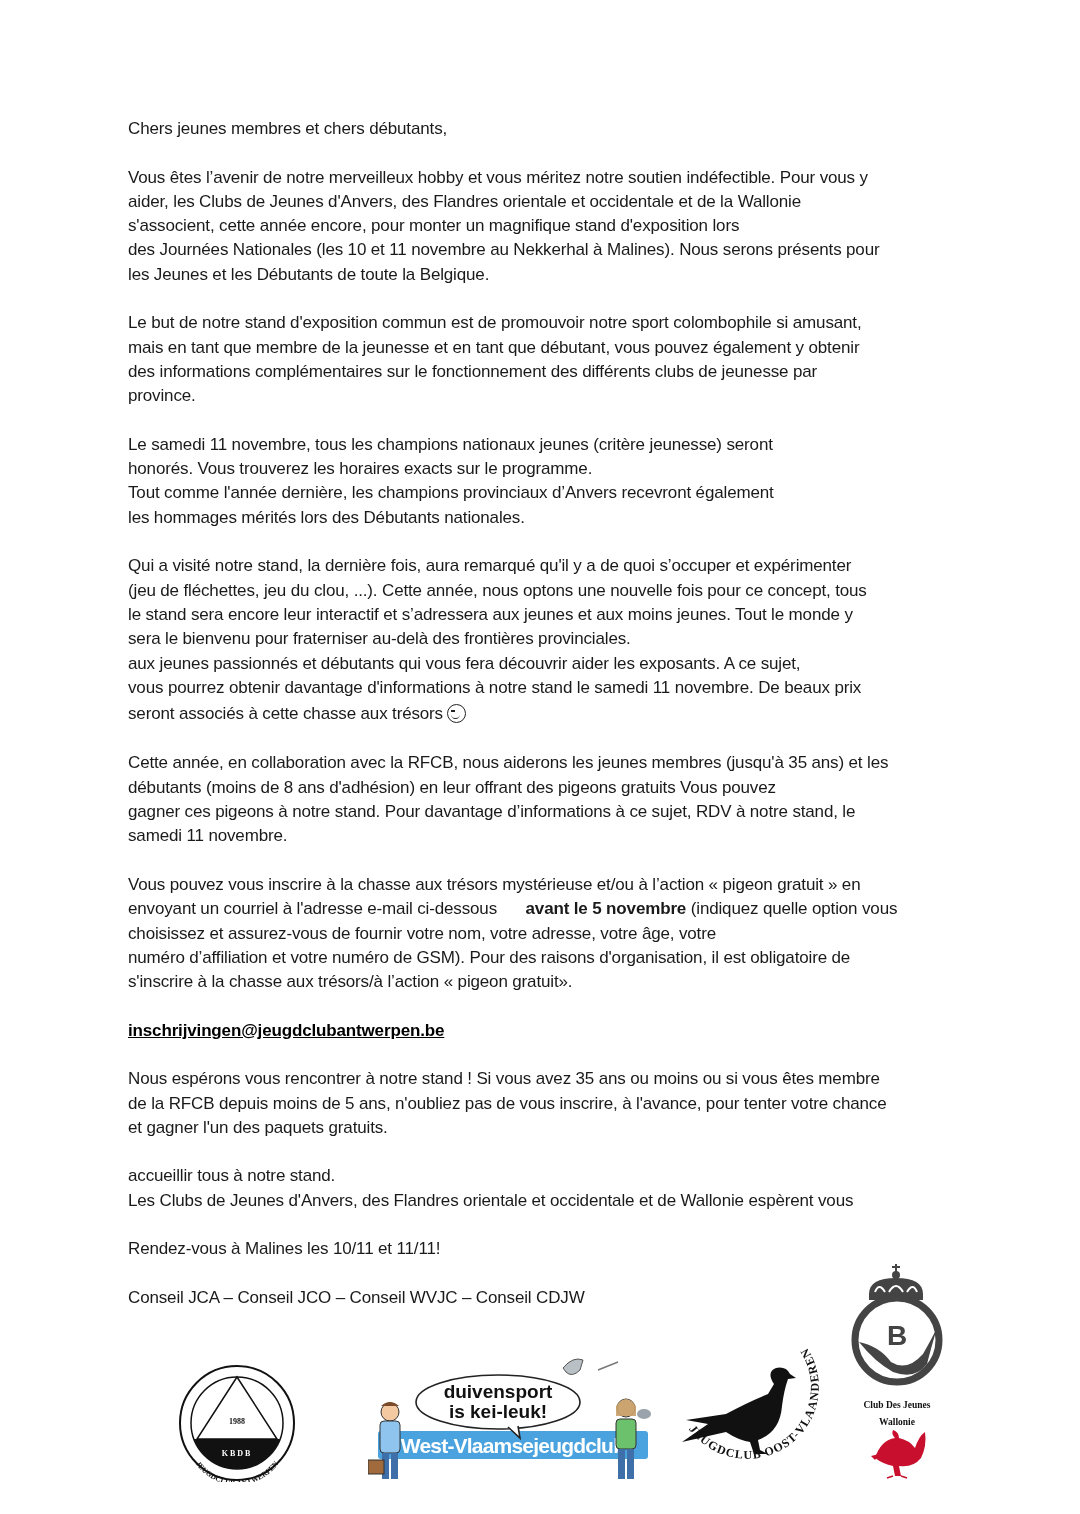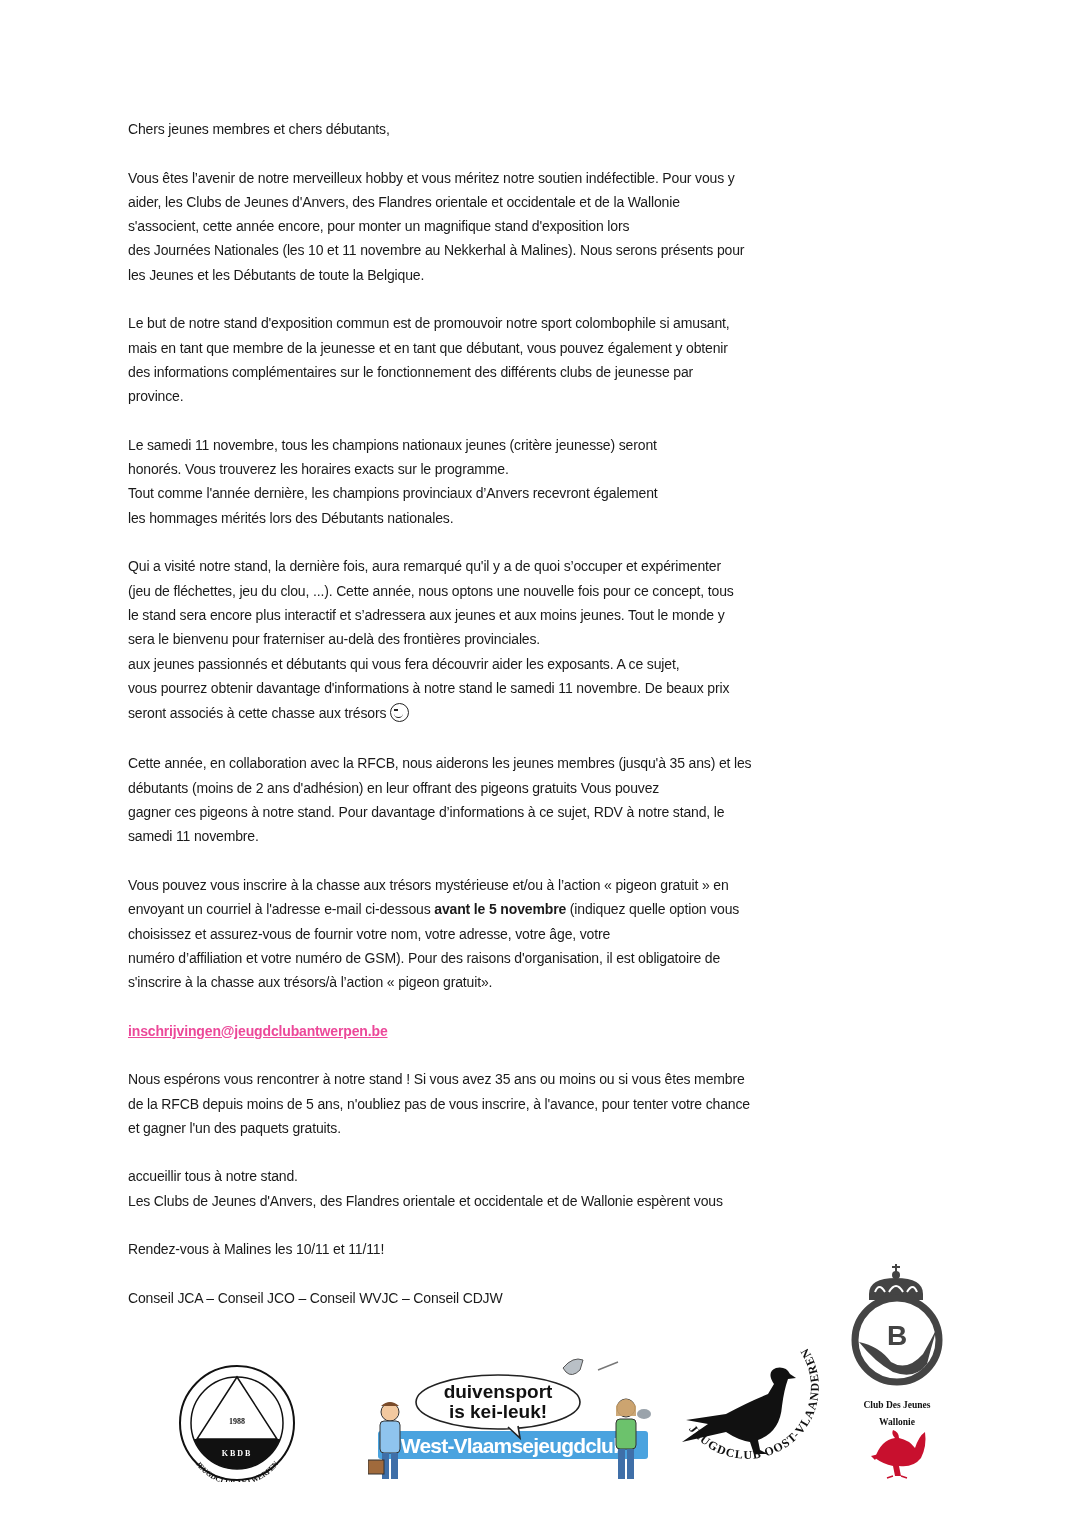--- a/index.html
+++ b/index.html
@@ -6,7 +6,7 @@
   body { width:1080px; height:1514px; position:relative; overflow:hidden;
          font-family:"Liberation Sans", sans-serif; color:#1a1a1a; }
   .page { position:absolute; left:128px; top:117px; width:830px; }
-  .line { font-size:14px; line-height:24.3px; white-space:nowrap; letter-spacing:-0.15px; }
+  .line { font-size:17px; line-height:24.3px; white-space:nowrap; letter-spacing:-0.15px; }
   .para { margin:0 0 24.3px 0; }
   .email { font-weight:bold; color:#ec4899; }
   b { font-weight:bold; }

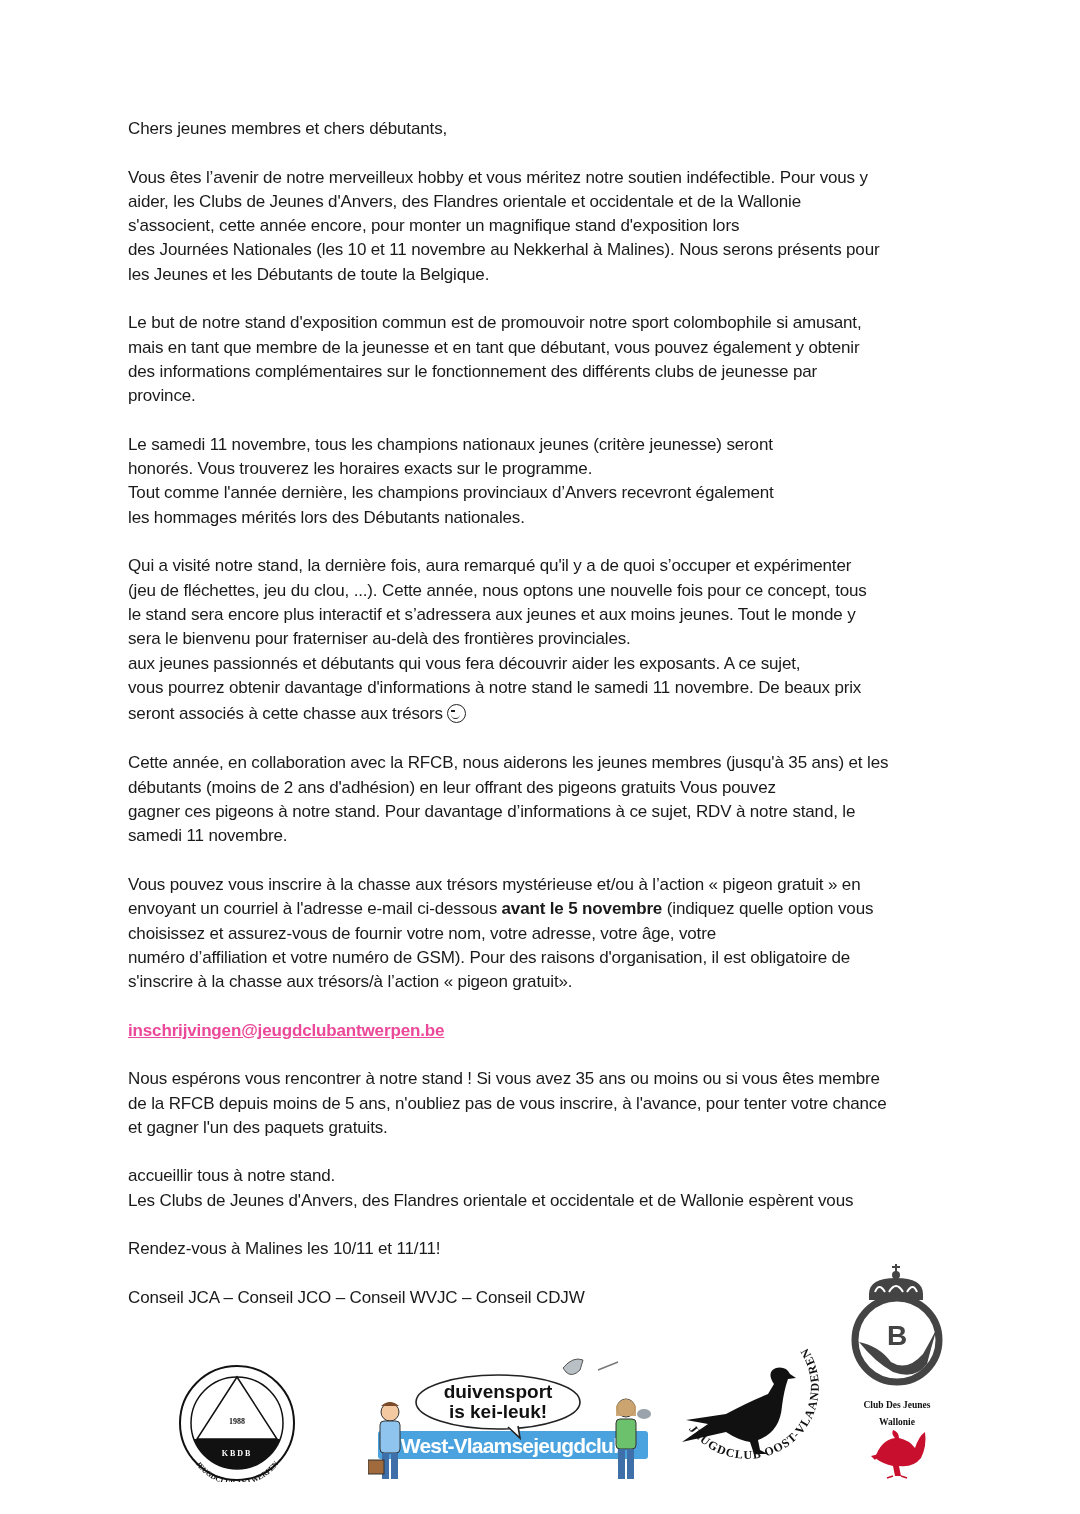--- a/index.html
+++ b/index.html
@@ -53,7 +53,7 @@
   <div class="para">
     <div class="line">Qui a visité notre stand, la dernière fois, aura remarqué qu'il y a de quoi s’occuper et expérimenter</div>
     <div class="line">(jeu de fléchettes, jeu du clou, ...). Cette année, nous optons une nouvelle fois pour ce concept, tous</div>
-    <div class="line">le stand sera encore plus interactif et s’adressera aux jeunes et aux moins jeunes. Tout le monde y</div>
+    <div class="line">le stand sera encore leur interactif et s’adressera aux jeunes et aux moins jeunes. Tout le monde y</div>
     <div class="line">sera le bienvenu pour fraterniser au-delà des frontières provinciales.</div>
     <div class="line">aux jeunes passionnés et débutants qui vous fera découvrir aider les exposants. A ce sujet,</div>
     <div class="line">vous pourrez obtenir davantage d'informations à notre stand le samedi 11 novembre. De beaux prix</div>

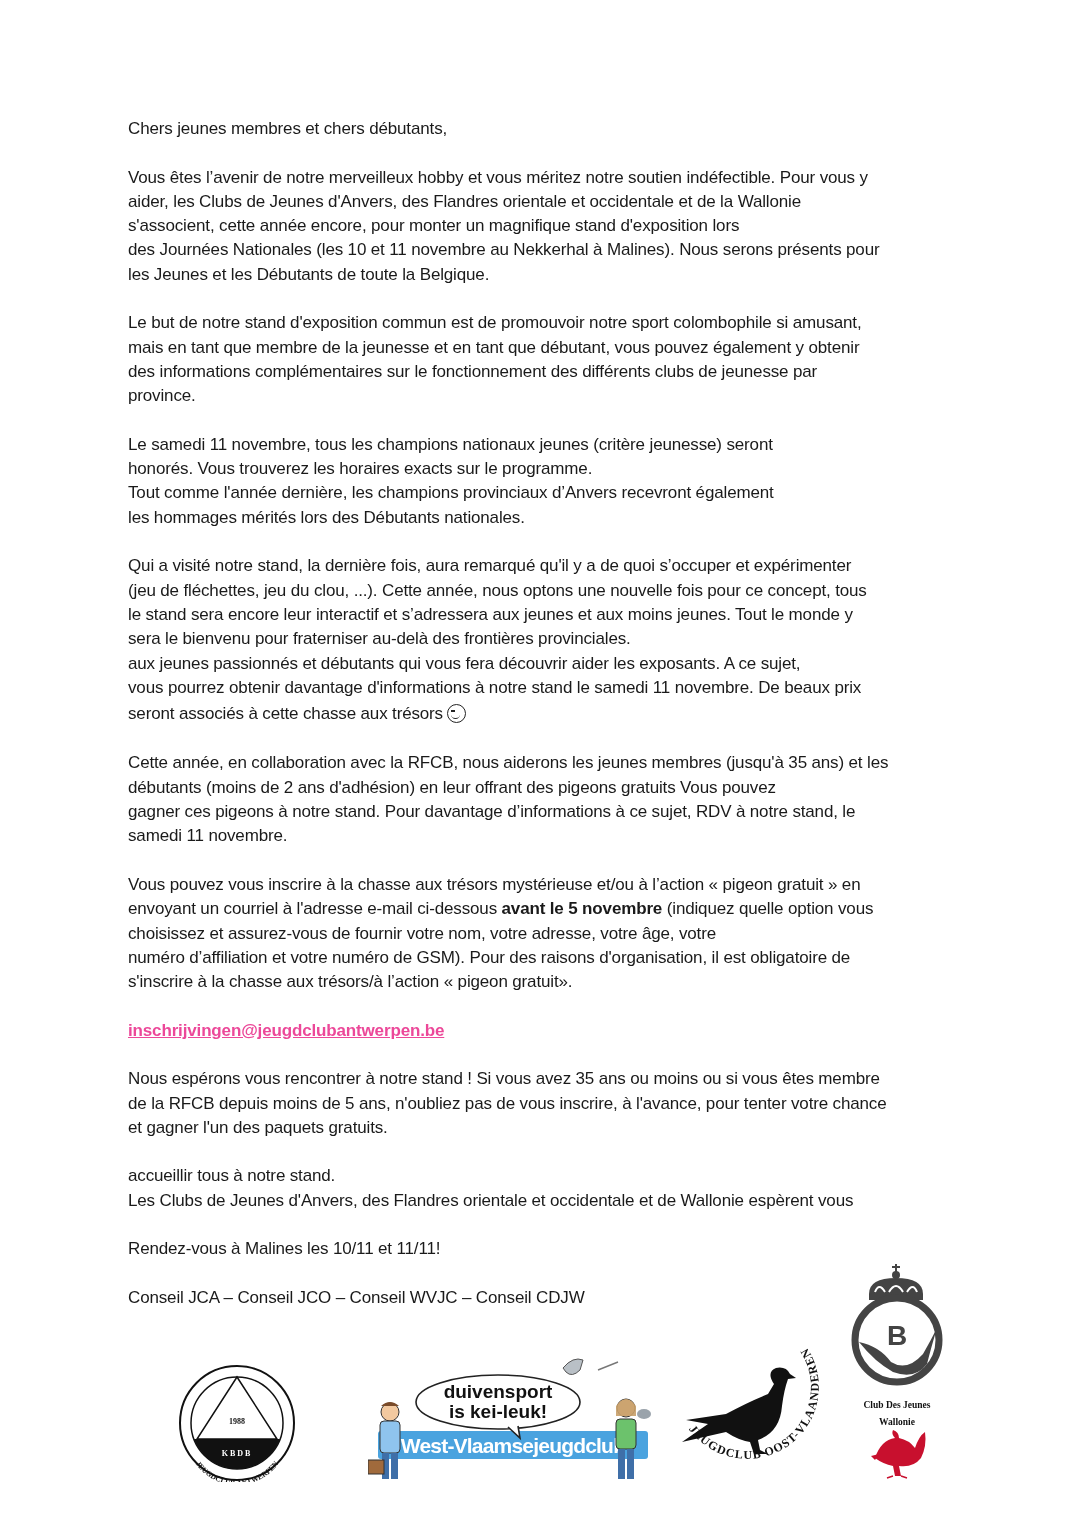--- a/index.html
+++ b/index.html
@@ -62,7 +62,7 @@
 
   <div class="para">
     <div class="line">Cette année, en collaboration avec la RFCB, nous aiderons les jeunes membres (jusqu'à 35 ans) et les</div>
-    <div class="line">débutants (moins de 2 ans d'adhésion) en leur offrant des pigeons gratuits  Vous pouvez</div>
+    <div class="line">débutants (moins de 8 ans d'adhésion) en leur offrant des pigeons gratuits  Vous pouvez</div>
     <div class="line">gagner ces pigeons à notre stand. Pour davantage d’informations à ce sujet, RDV à notre stand, le</div>
     <div class="line">samedi 11 novembre.</div>
   </div>

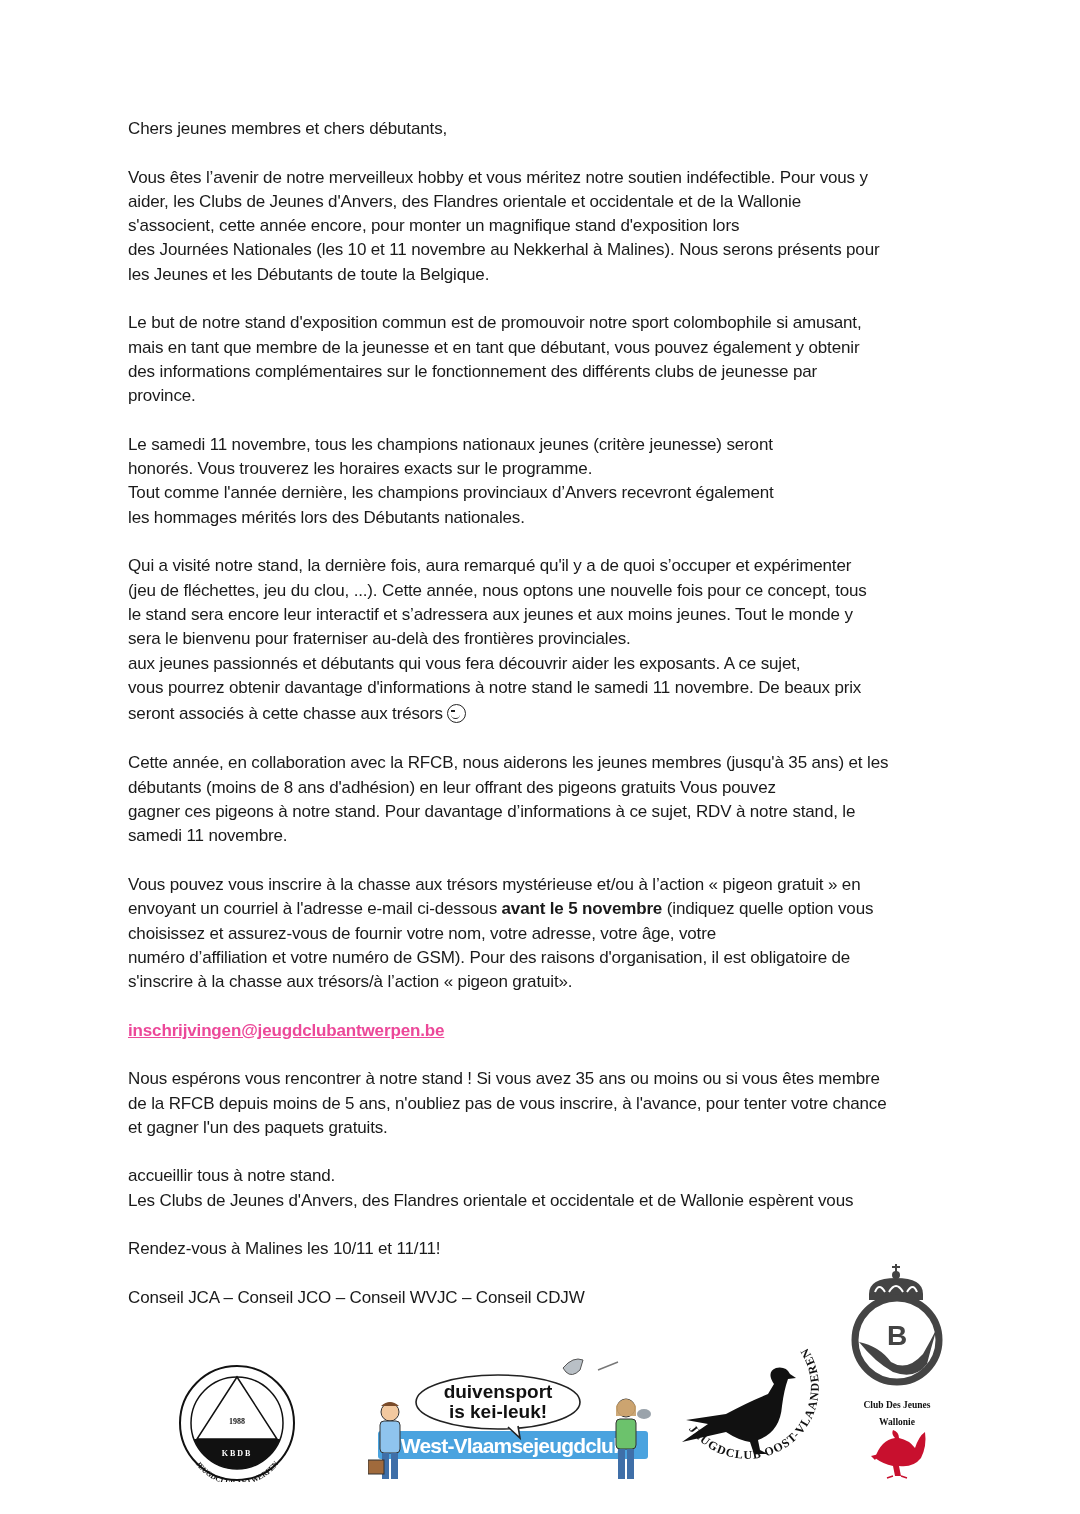--- a/index.html
+++ b/index.html
@@ -9,7 +9,7 @@
   .line { font-size:17px; line-height:24.3px; white-space:nowrap; letter-spacing:-0.15px; }
   .para { margin:0 0 24.3px 0; }
   .email { font-weight:bold; color:#ec4899; }
-  b { font-weight:bold; }
+  b { font-weight:bold;margin-left:24px; }
   .emoji { display:inline-block; width:19px; height:19px; border:1.6px solid #222; border-radius:50%;
            vertical-align:-4px; position:relative; margin-left:4px; box-sizing:border-box; }
   .emoji:before { content:""; position:absolute; left:3px; top:5px; width:4px; height:2px; background:#222; }

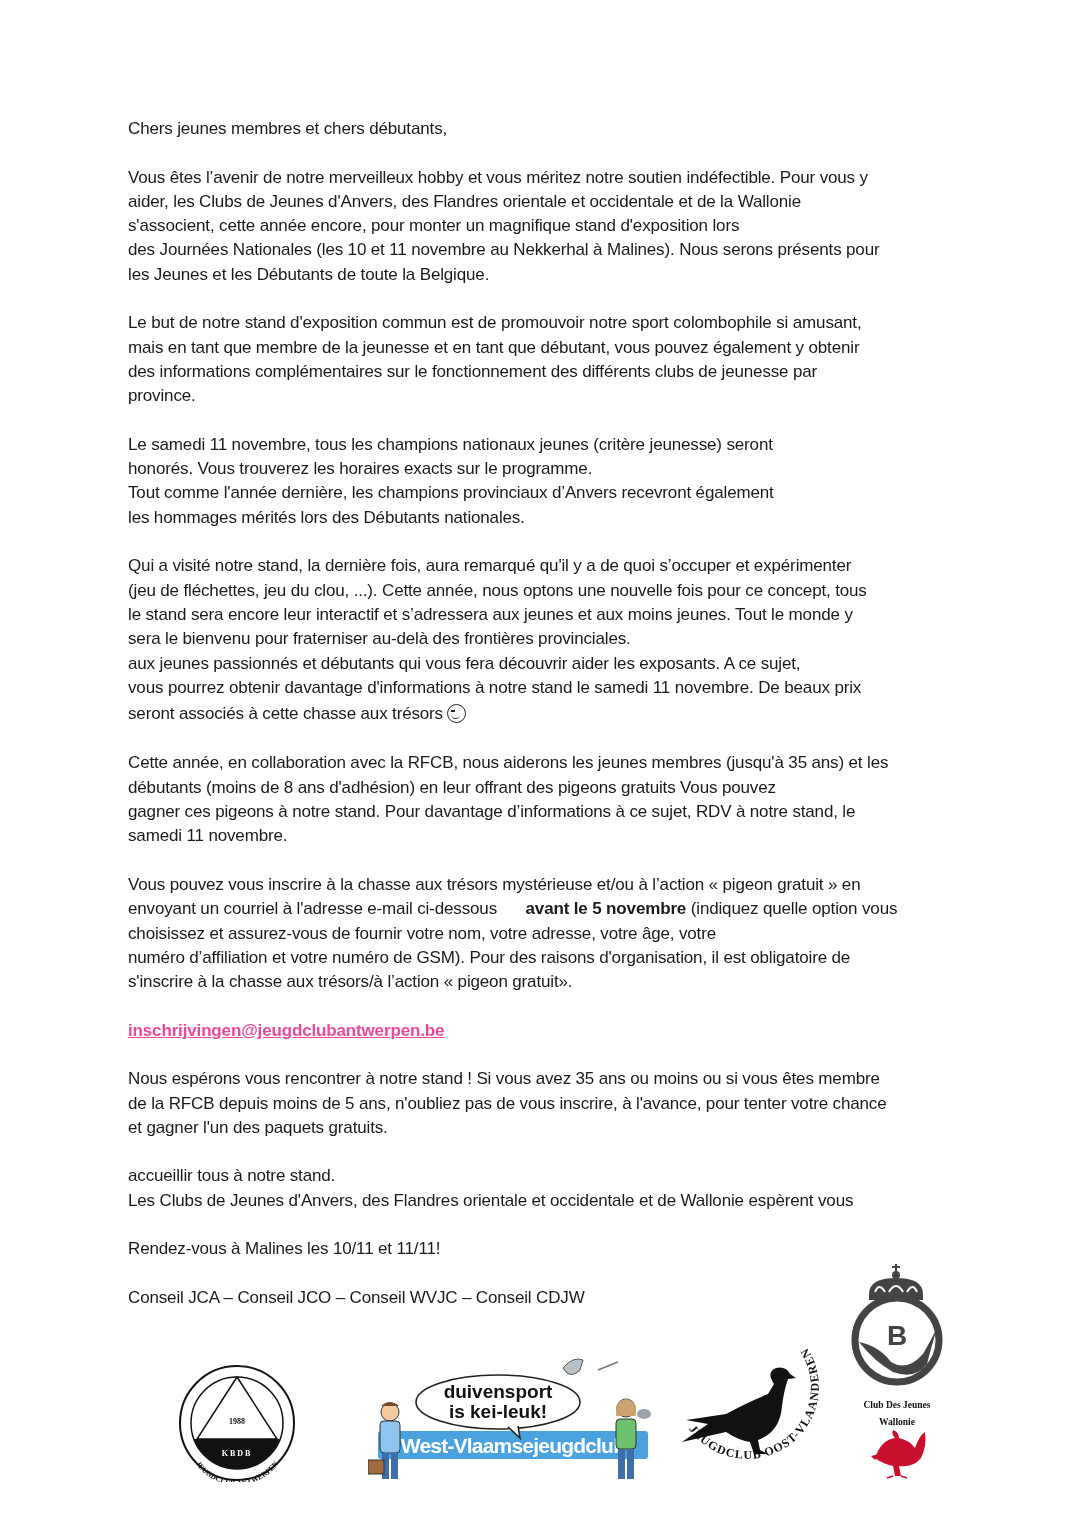--- a/index.html
+++ b/index.html
@@ -8,7 +8,7 @@
   .page { position:absolute; left:128px; top:117px; width:830px; }
   .line { font-size:17px; line-height:24.3px; white-space:nowrap; letter-spacing:-0.15px; }
   .para { margin:0 0 24.3px 0; }
-  .email { font-weight:bold; color:#ec4899; }
+  .email { font-weight:bold; color:#000000; }
   b { font-weight:bold;margin-left:24px; }
   .emoji { display:inline-block; width:19px; height:19px; border:1.6px solid #222; border-radius:50%;
            vertical-align:-4px; position:relative; margin-left:4px; box-sizing:border-box; }

